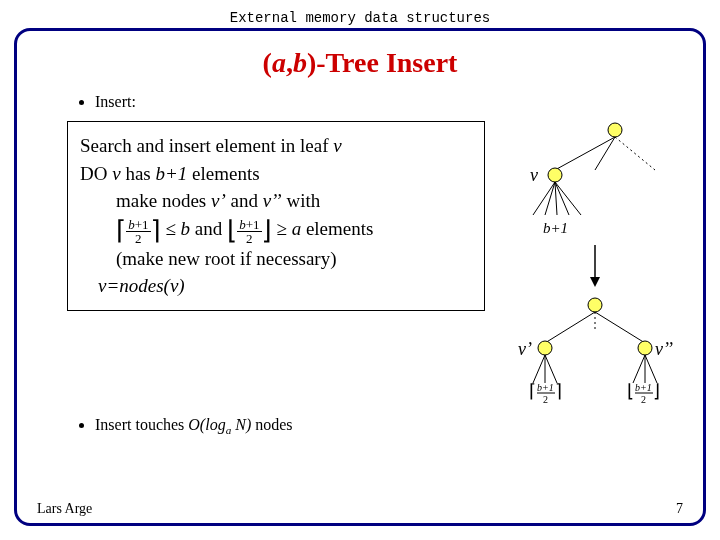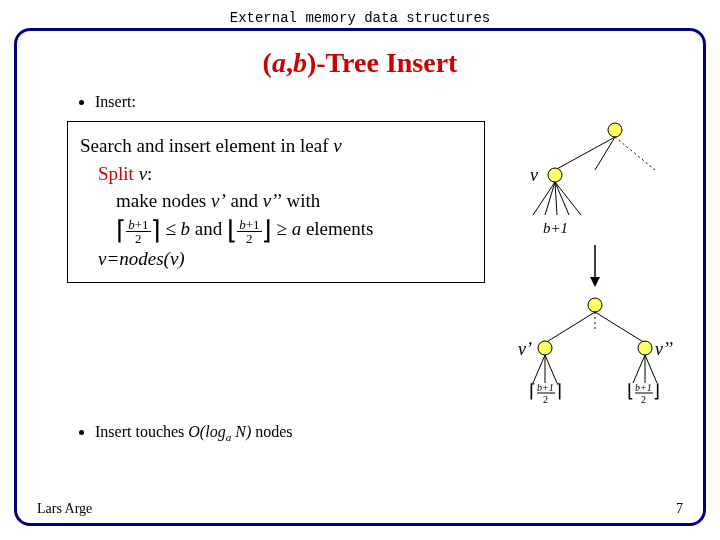--- a/index.html
+++ b/index.html
@@ -131,6 +131,9 @@
       <div>
         <span>Search and insert element in leaf </span><span class="ital">v</span>
       </div>
+      <div>
+        <span>DO </span><span class="ital">v</span><span> has </span><span class="ital">b+1</span><span> elements</span>
+      </div>
       <div class="indent1">
         <span class="red">Split </span><span class="ital">v</span><span>:</span>
       </div>

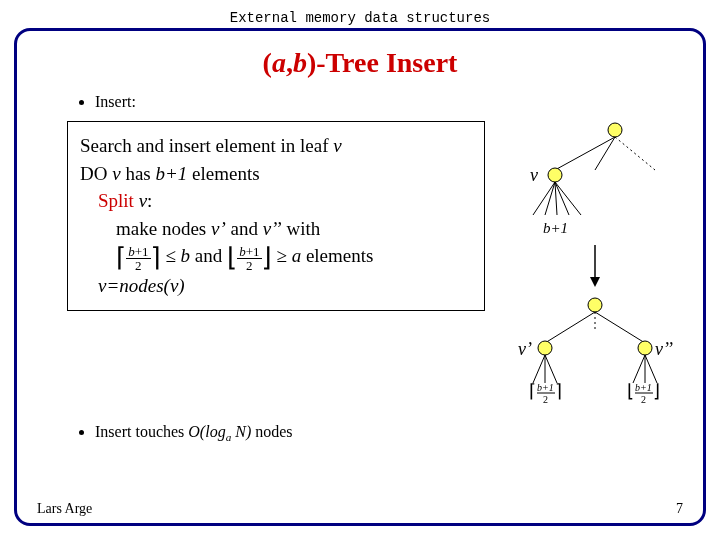--- a/index.html
+++ b/index.html
@@ -134,9 +134,6 @@
       <div>
         <span>DO </span><span class="ital">v</span><span> has </span><span class="ital">b+1</span><span> elements</span>
       </div>
-      <div class="indent1">
-        <span class="red">Split </span><span class="ital">v</span><span>:</span>
-      </div>
       <div class="indent2">
         <span>make nodes </span><span class="ital">v’</span><span> and </span><span class="ital">v’’</span><span> with</span>
       </div>

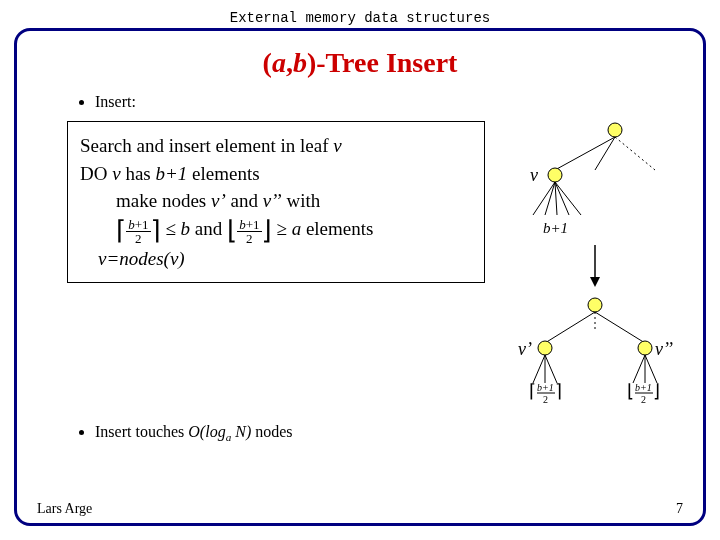--- a/index.html
+++ b/index.html
@@ -147,6 +147,7 @@
         </span>
         <span> ≥ <span class="ital">a</span></span><span> elements</span>
       </div>
+      <div class="indent2">(make new root if necessary)</div>
       <div class="indent1 ital">v=nodes(v)</div>
     </div>
 

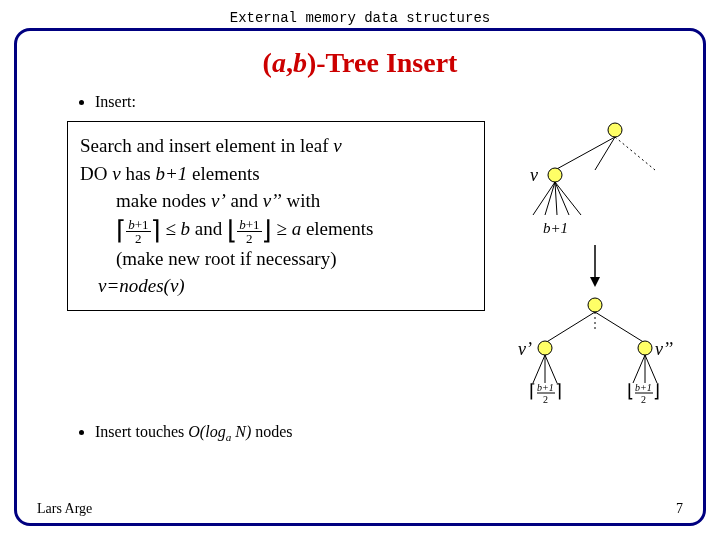--- a/index.html
+++ b/index.html
@@ -205,7 +205,7 @@
     </div>
   </div>
 
-  <ul class="bullets" style="margin-top:14px">
+  <ul class="bullets" style="margin-top:7px">
     <li>
       <span>Insert touches </span>
       <span style="font-style:italic;"><span>O(log</span><sub style="font-size:0.7em;">a</sub><span> N)</span></span>

